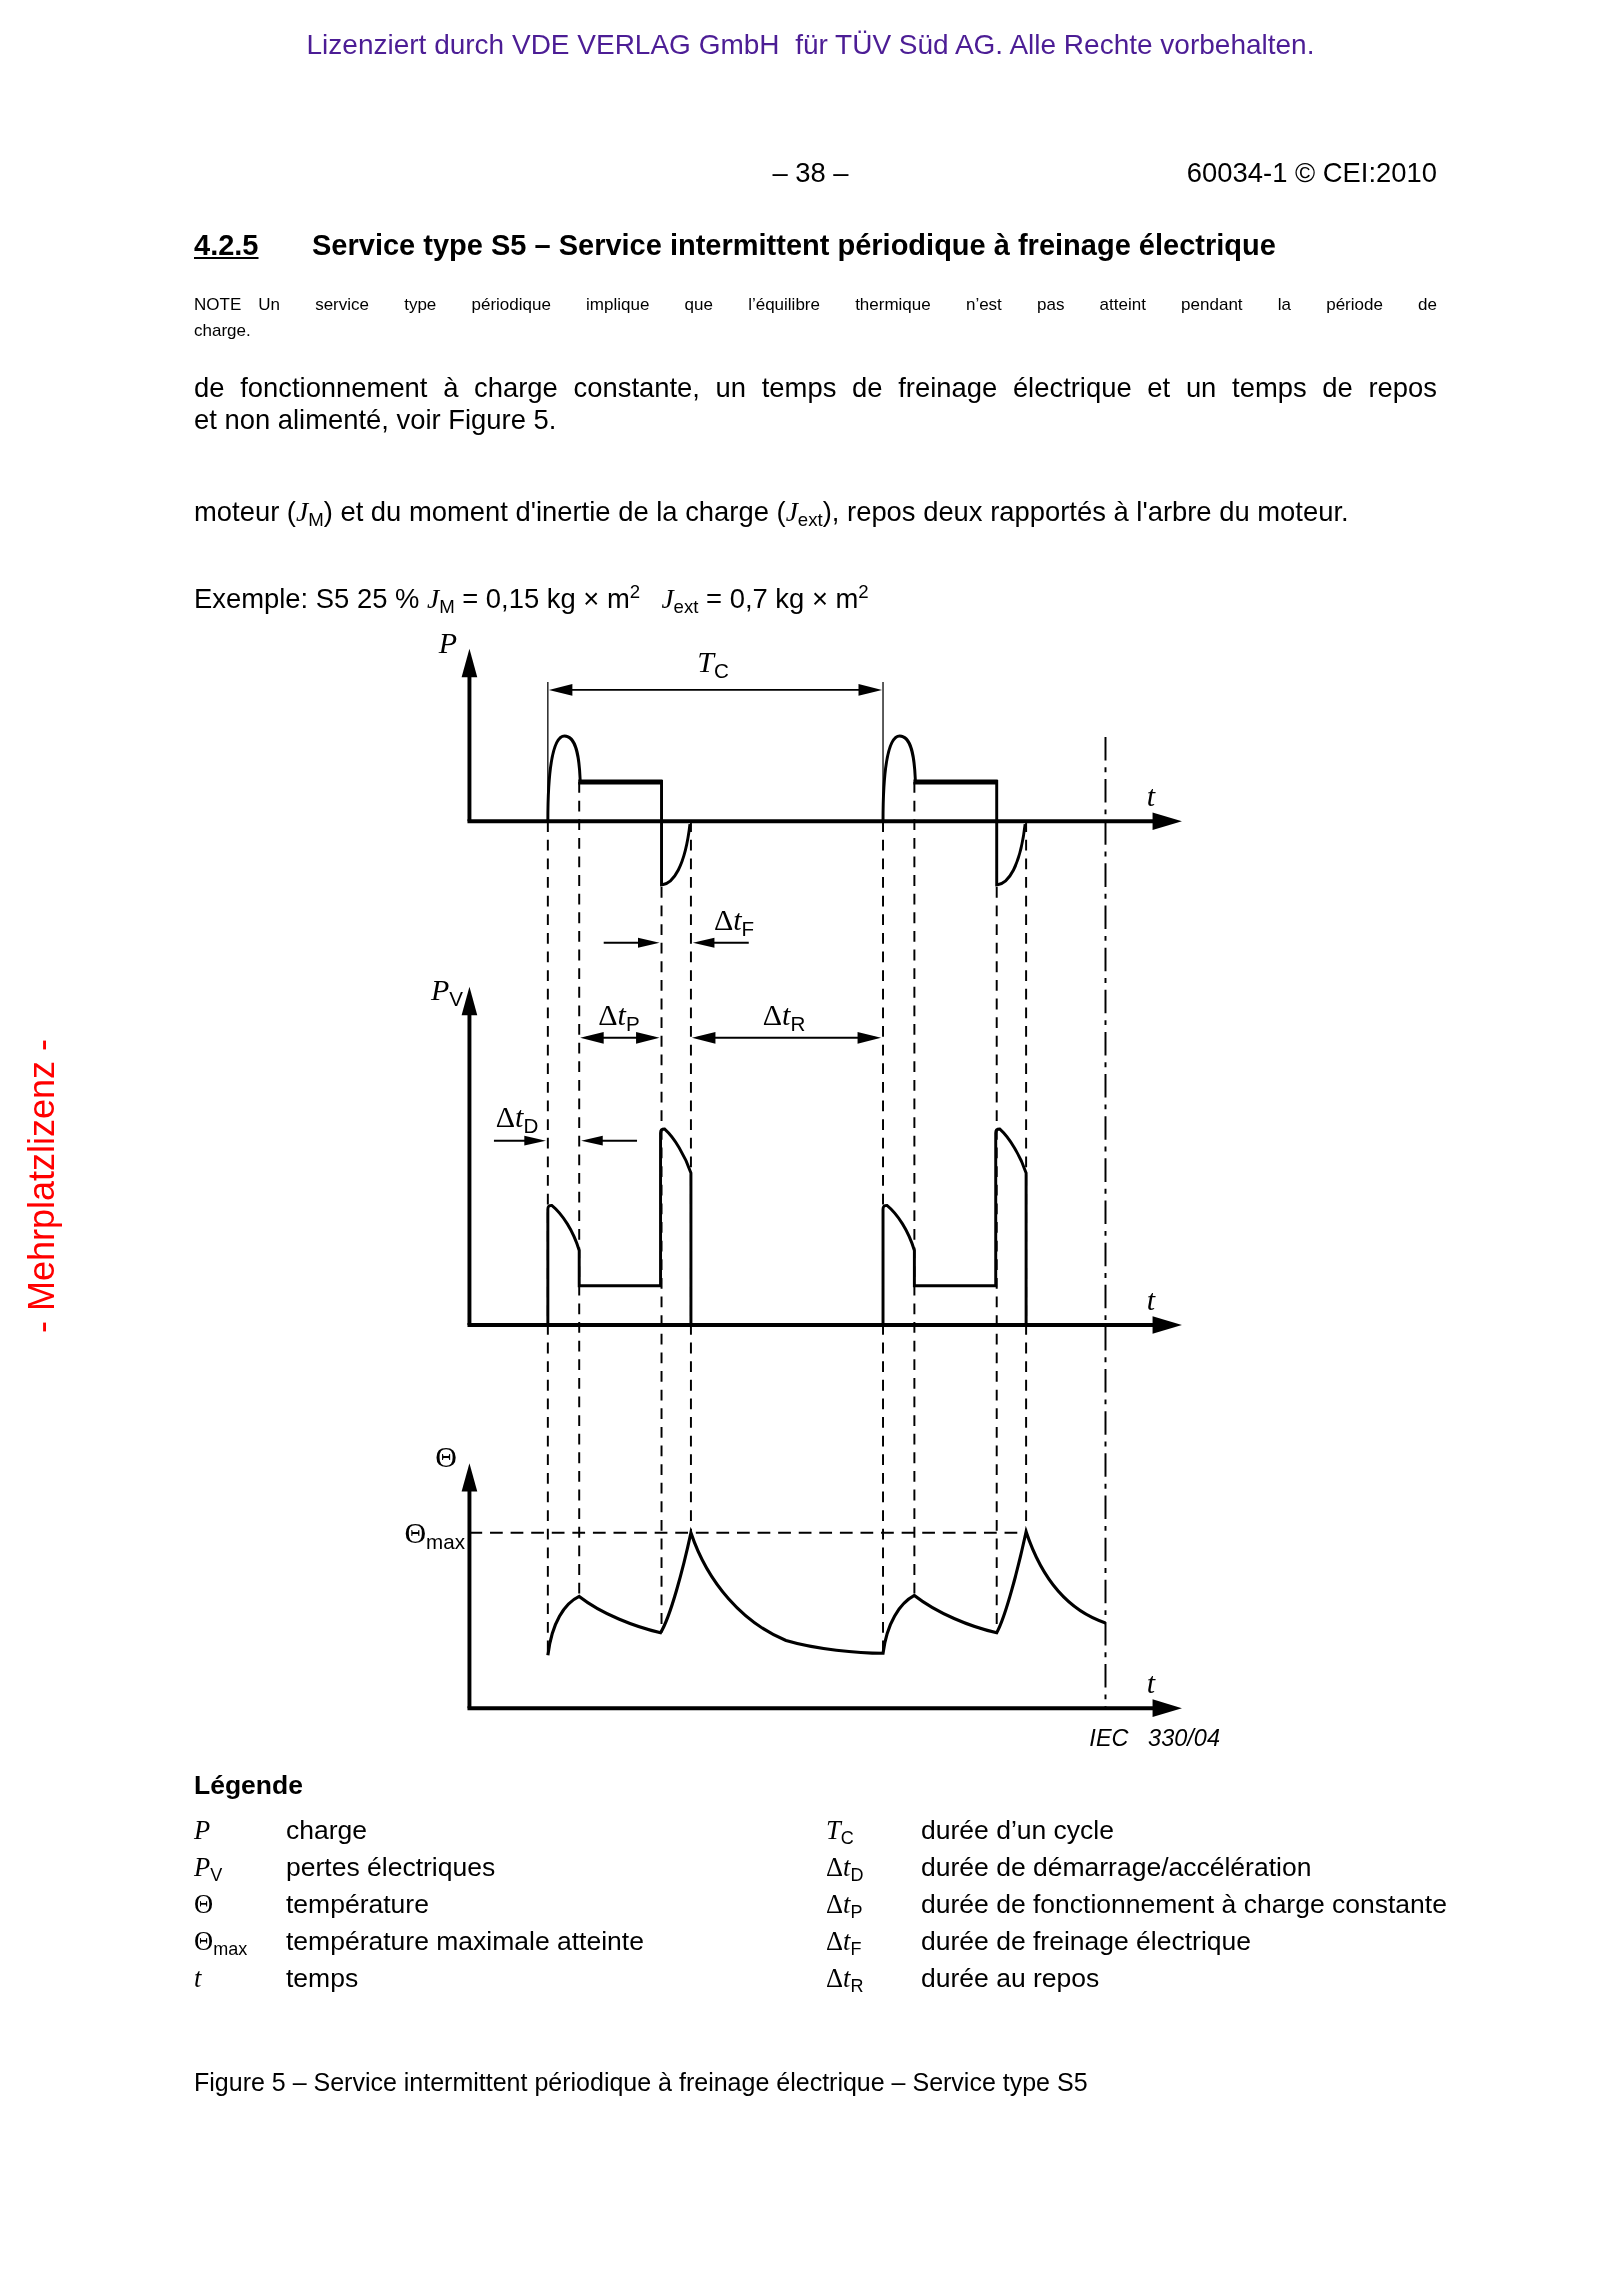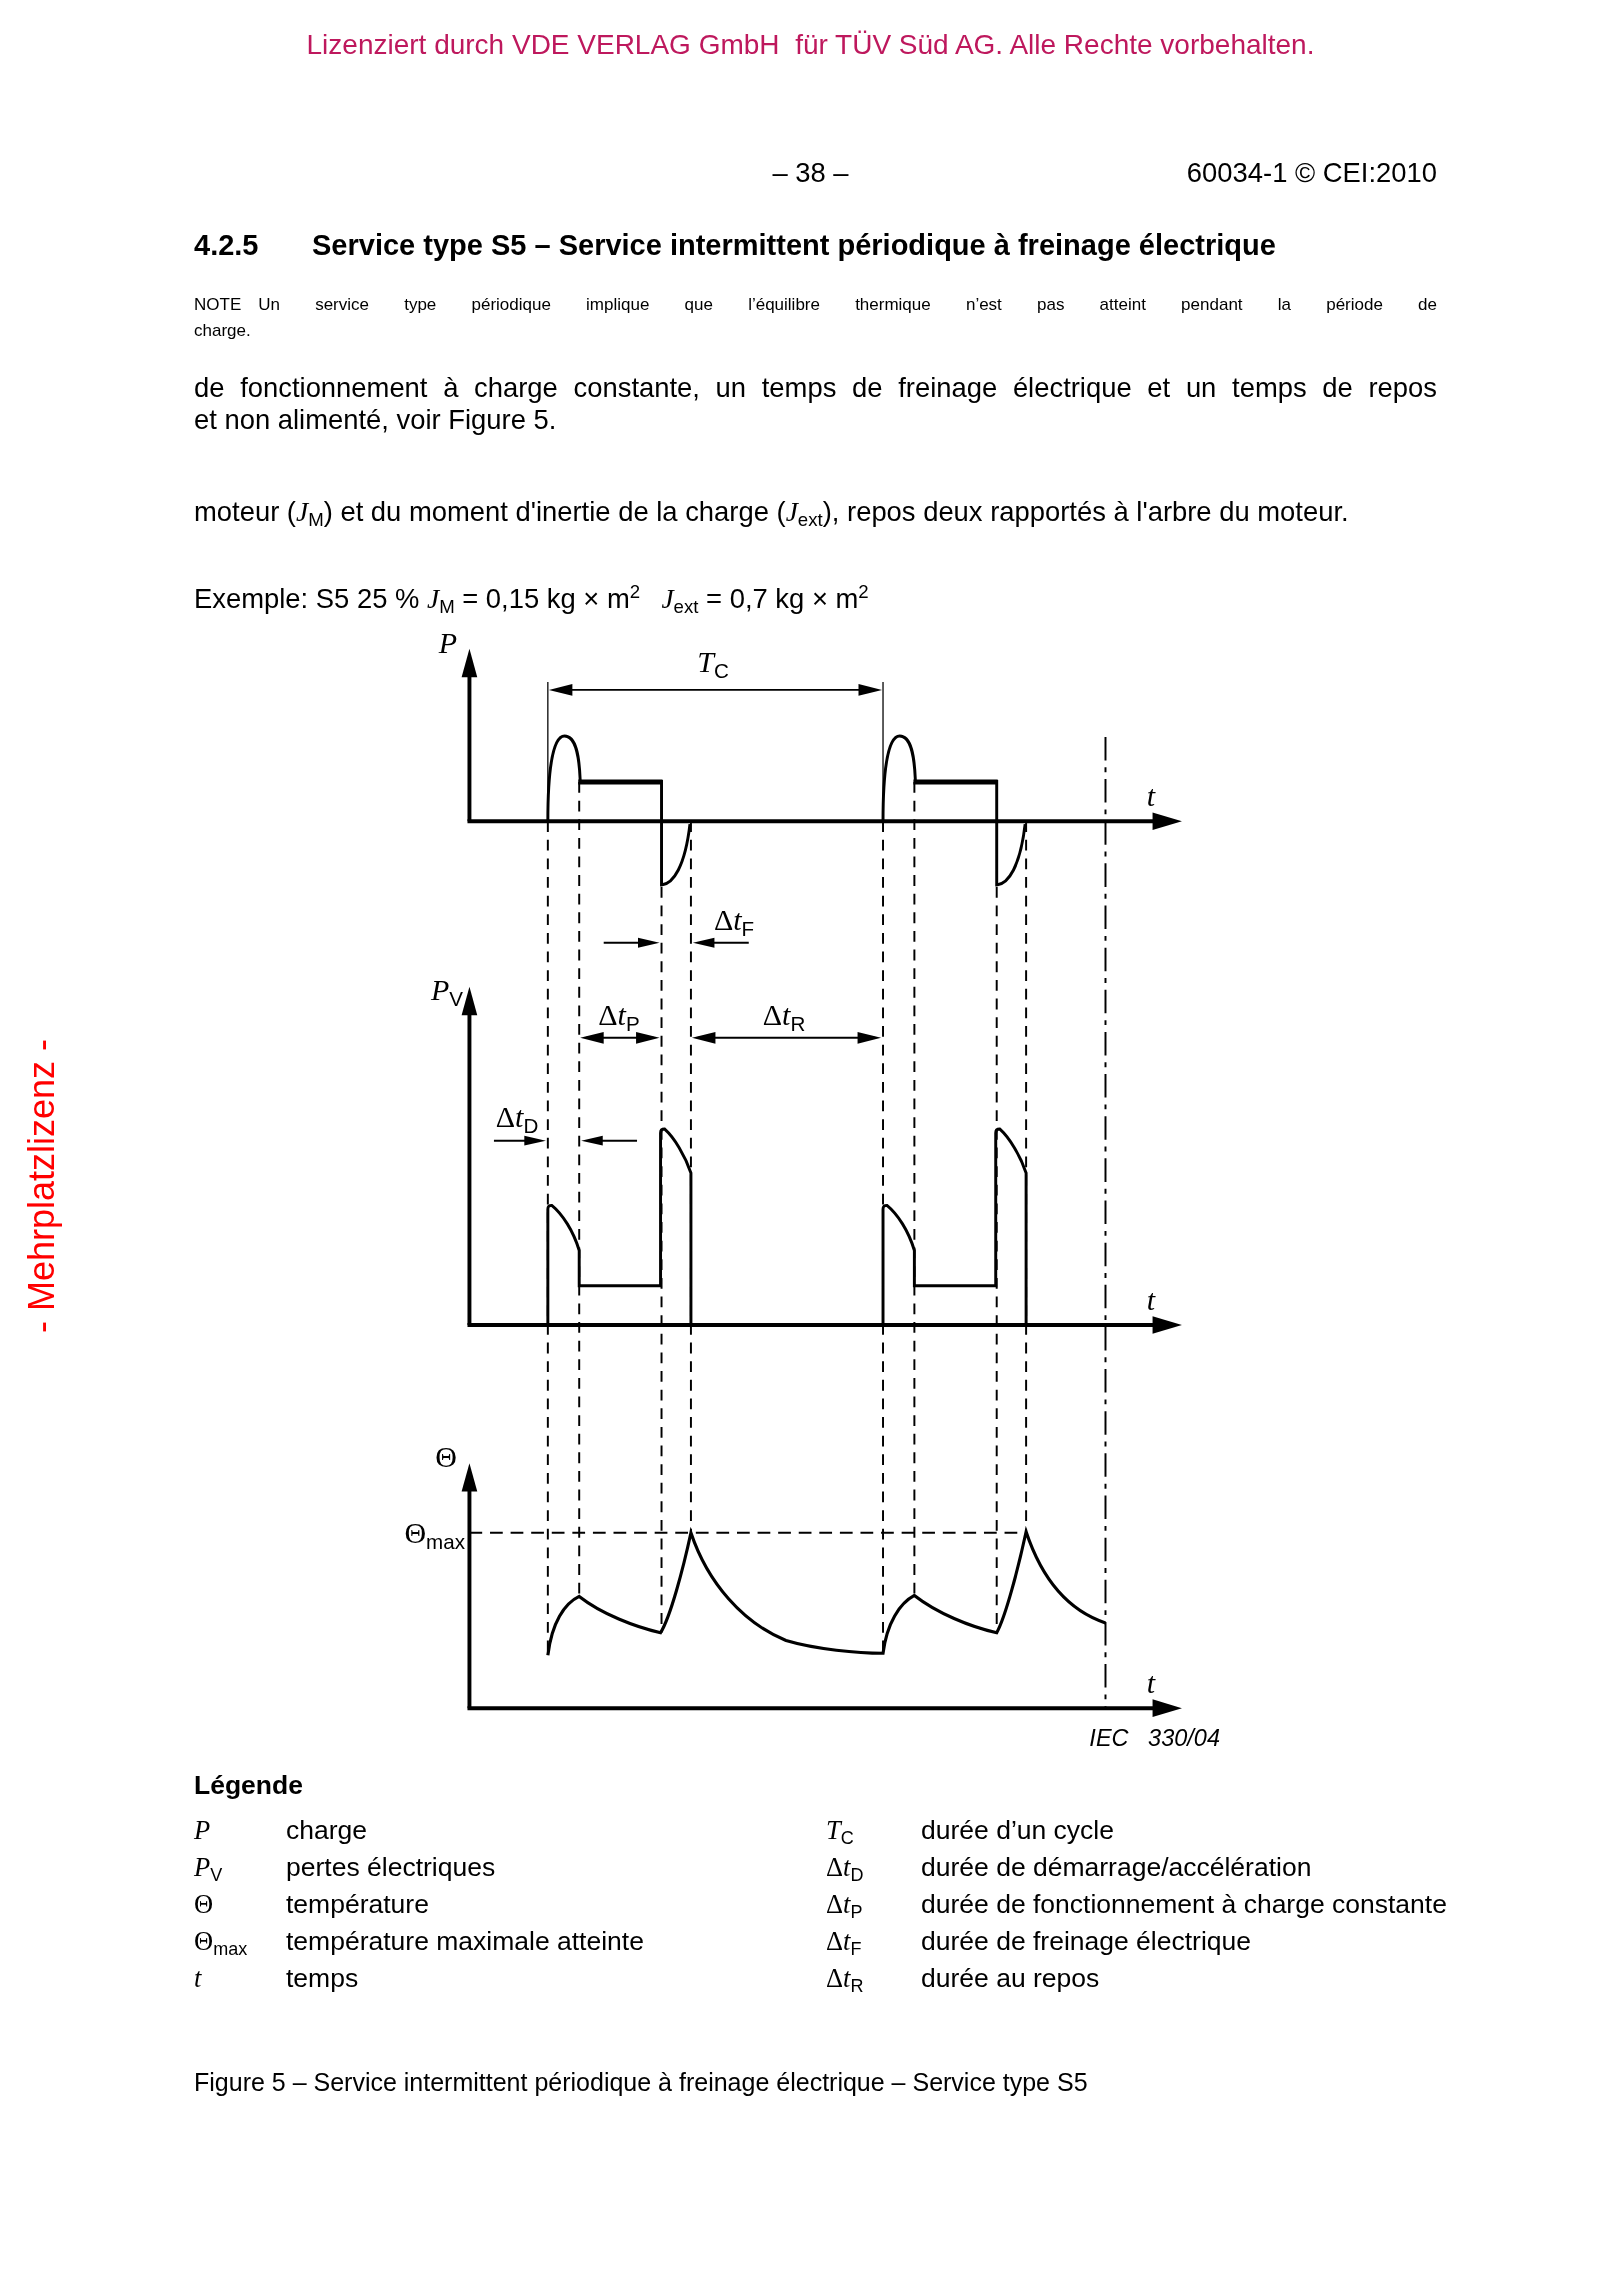--- a/index.html
+++ b/index.html
@@ -10,7 +10,7 @@
   .g{font-family:"Liberation Serif",serif;font-style:normal;}
   .sub{font-size:68%;vertical-align:-0.26em;font-style:normal;font-family:"Liberation Sans",sans-serif;}
   .sup{font-size:68%;vertical-align:0.52em;font-style:normal;}
-  .banner{left:0;right:0;top:29px;text-align:center;font-size:28px;color:#be185d;white-space:pre;}
+  .banner{left:0;right:0;top:29px;text-align:center;font-size:28px;color:#4c1d95;white-space:pre;}
   .pgnum{left:0;right:0;top:157px;text-align:center;font-size:27.4px;}
   .docref{right:184px;top:157px;font-size:27.4px;}
   .heading{left:194px;top:229px;font-size:29px;font-weight:bold;display:flex;}

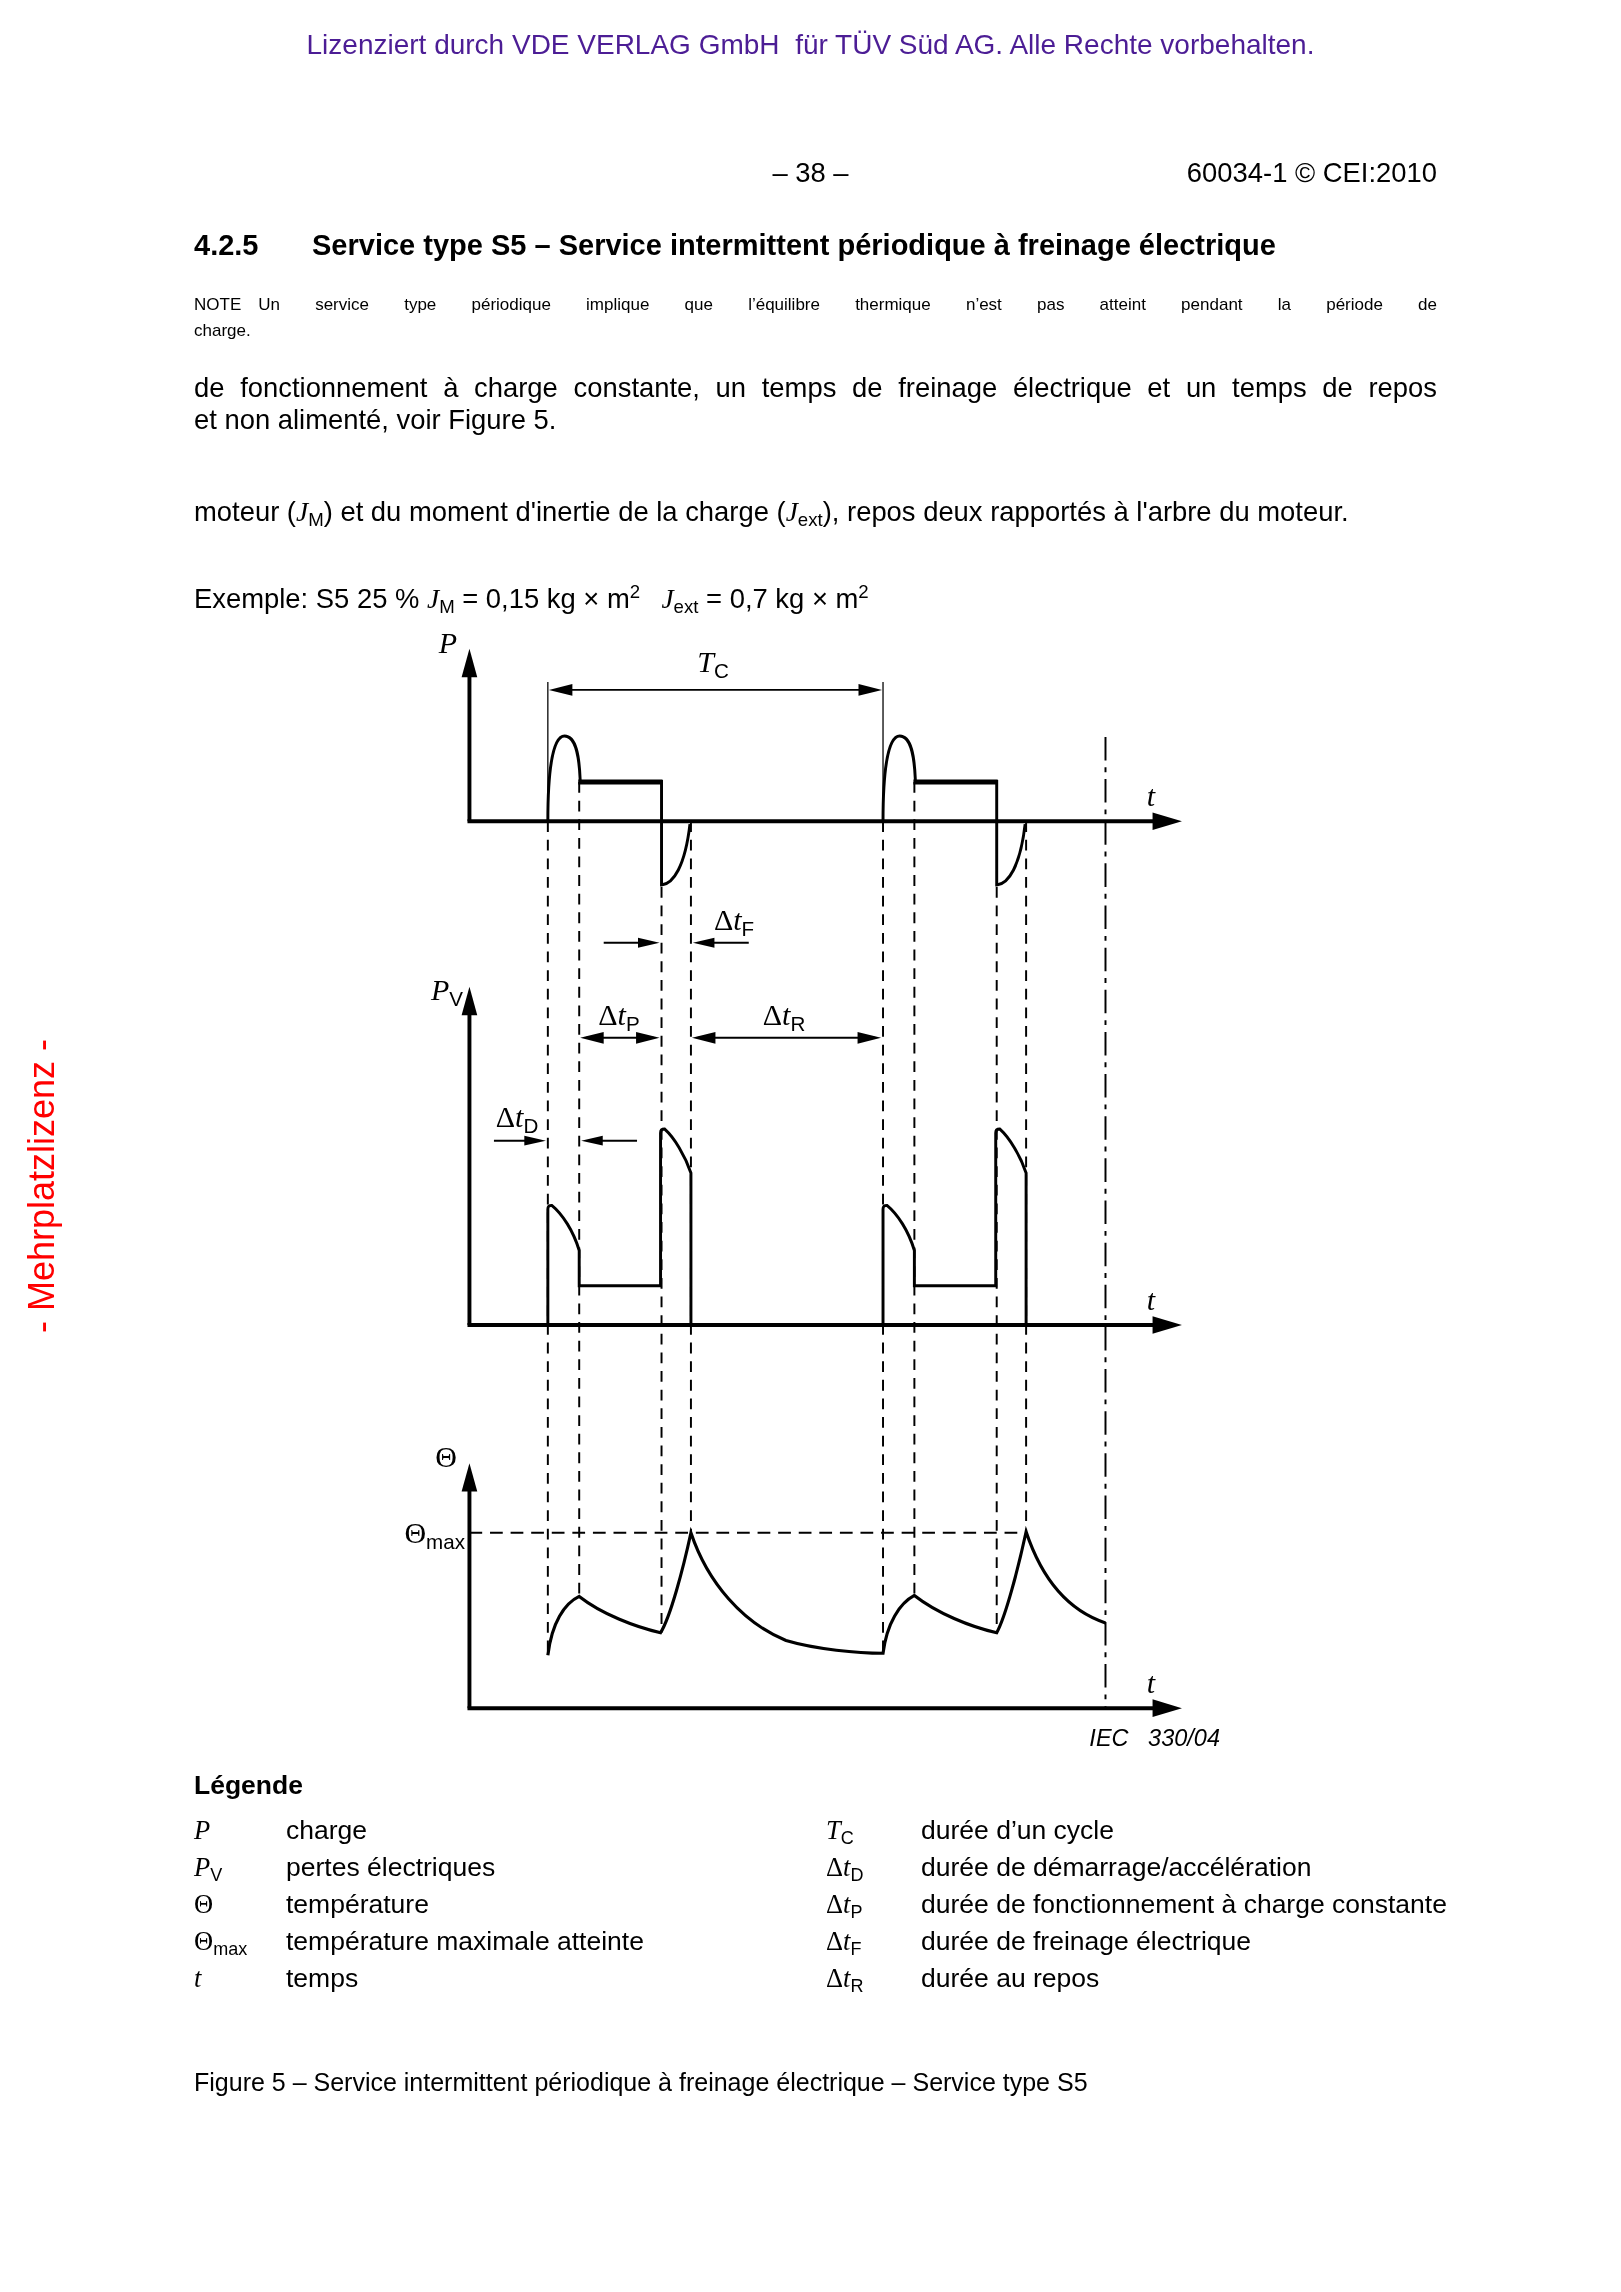--- a/index.html
+++ b/index.html
@@ -14,7 +14,7 @@
   .pgnum{left:0;right:0;top:157px;text-align:center;font-size:27.4px;}
   .docref{right:184px;top:157px;font-size:27.4px;}
   .heading{left:194px;top:229px;font-size:29px;font-weight:bold;display:flex;}
-  .heading .num{width:118px;flex:0 0 118px;}
+  .heading .num{width:118px;flex:0 0 118px;text-decoration:underline;}
   .note{left:194px;top:292px;width:1243px;font-size:17px;line-height:25.5px;}
   .body-par{left:194px;width:1243px;font-size:27.4px;line-height:32px;}
   .just{text-align:justify;text-align-last:justify;}

